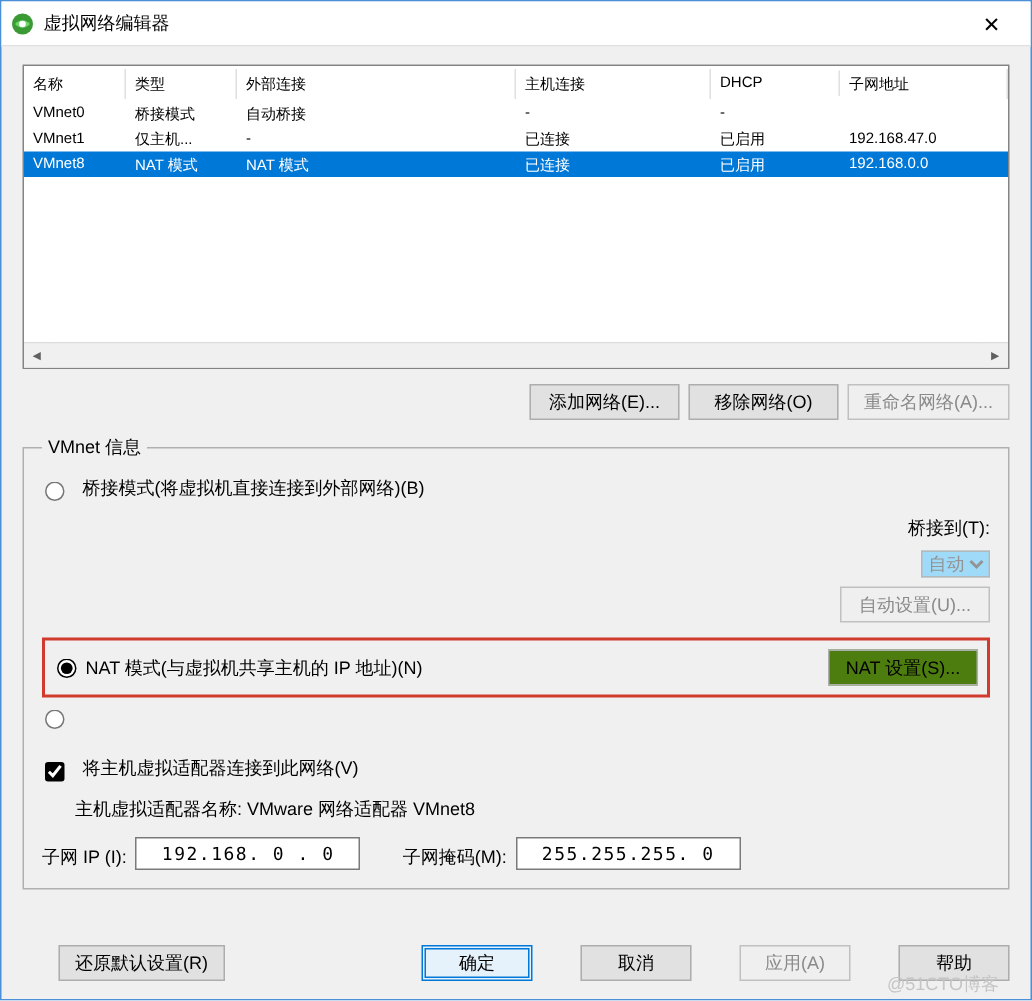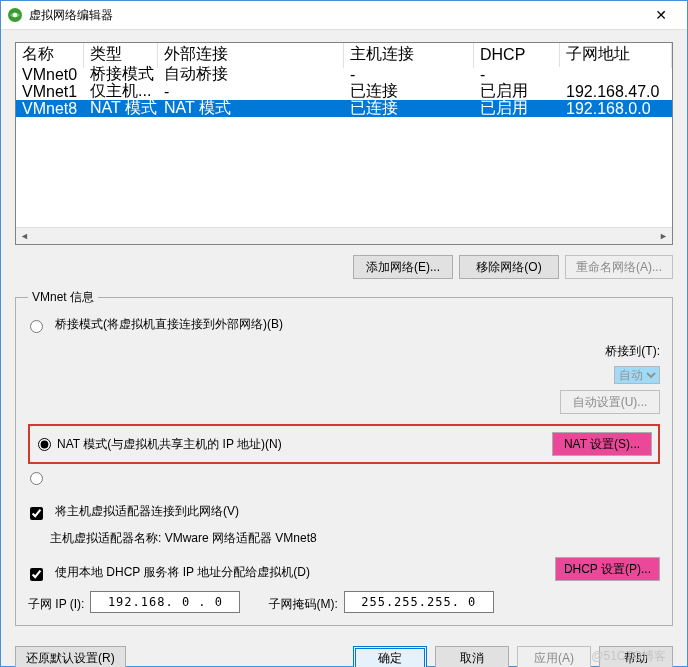--- a/index.html
+++ b/index.html
@@ -67,7 +67,7 @@
   }
   .thead, .trow {
     display: flex;
-    font-size: 16px;
+    font-size: 10px;
   }
   .thead { height: 23px; align-items: center; }
   .thead .th {

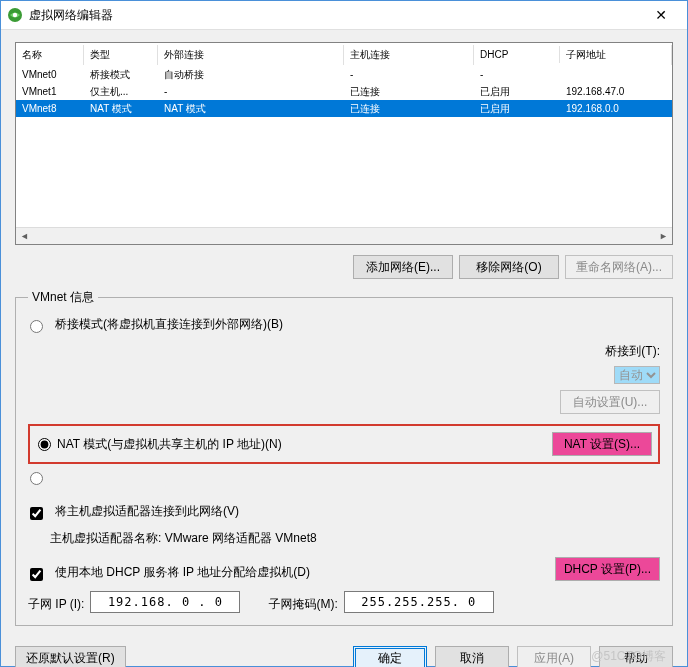--- a/index.html
+++ b/index.html
@@ -166,7 +166,7 @@
     min-width: 100px;
     height: 24px;
     padding: 0 8px;
-    background: #ec4899;
+    background: #4d7c0f;
     border: 1px solid #adadad;
     font-family: inherit;
     font-size: 12px;

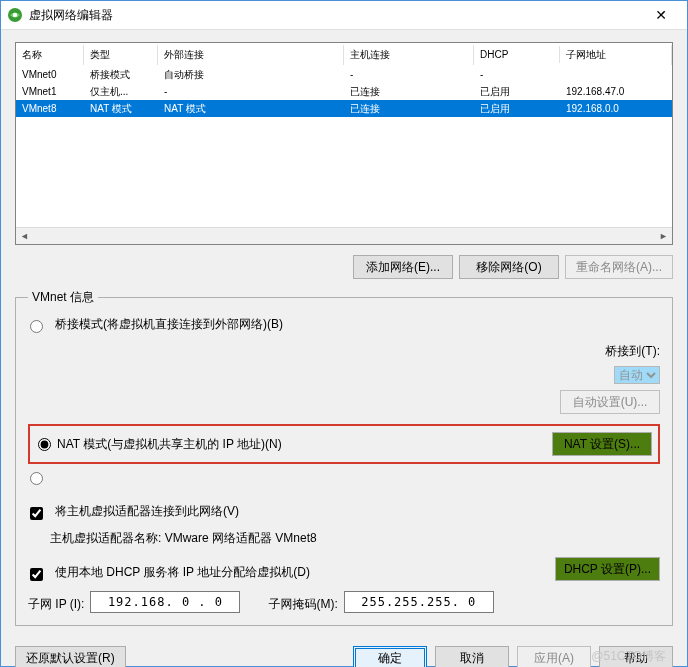--- a/index.html
+++ b/index.html
@@ -320,12 +320,6 @@
         <span>主机虚拟适配器名称: VMware 网络适配器 VMnet8</span>
       </div>
 
-      <div class="row">
-        <input type="checkbox" class="check" checked="" style="">
-        <span>使用本地 DHCP 服务将 IP 地址分配给虚拟机(D)</span>
-        <span class="spacer-flex"></span>
-        <button class="side-btn">DHCP 设置(P)...</button>
-      </div>
 
       <div class="row">
         <span>子网 IP (I):</span>

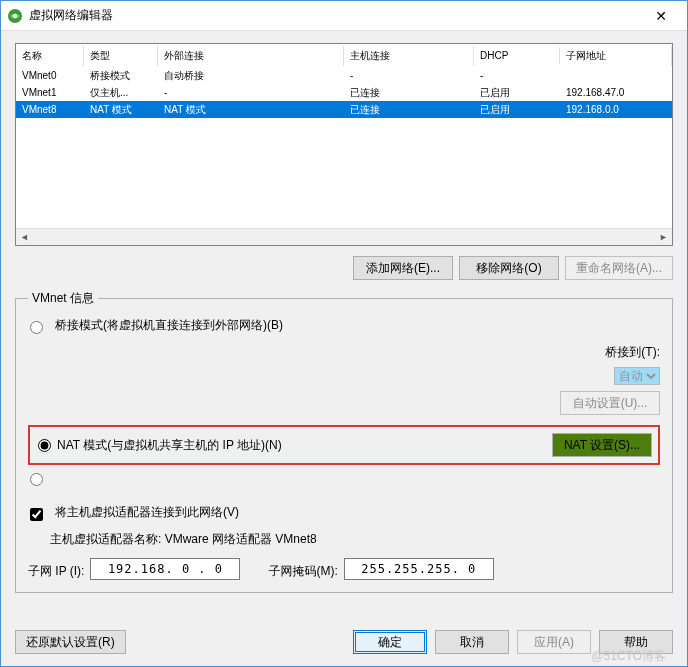--- a/index.html
+++ b/index.html
@@ -194,7 +194,7 @@
     gap: 8px;
   }
   .footer .spacer { flex: 1; }
-  .footer button.btn { min-width: 74px; }
+  .footer button.btn { min-width: 74px; margin-left: 24px; }
   .footer button.primary {
     border: 1px solid #0078d7;
     background: #e5f1fb;

